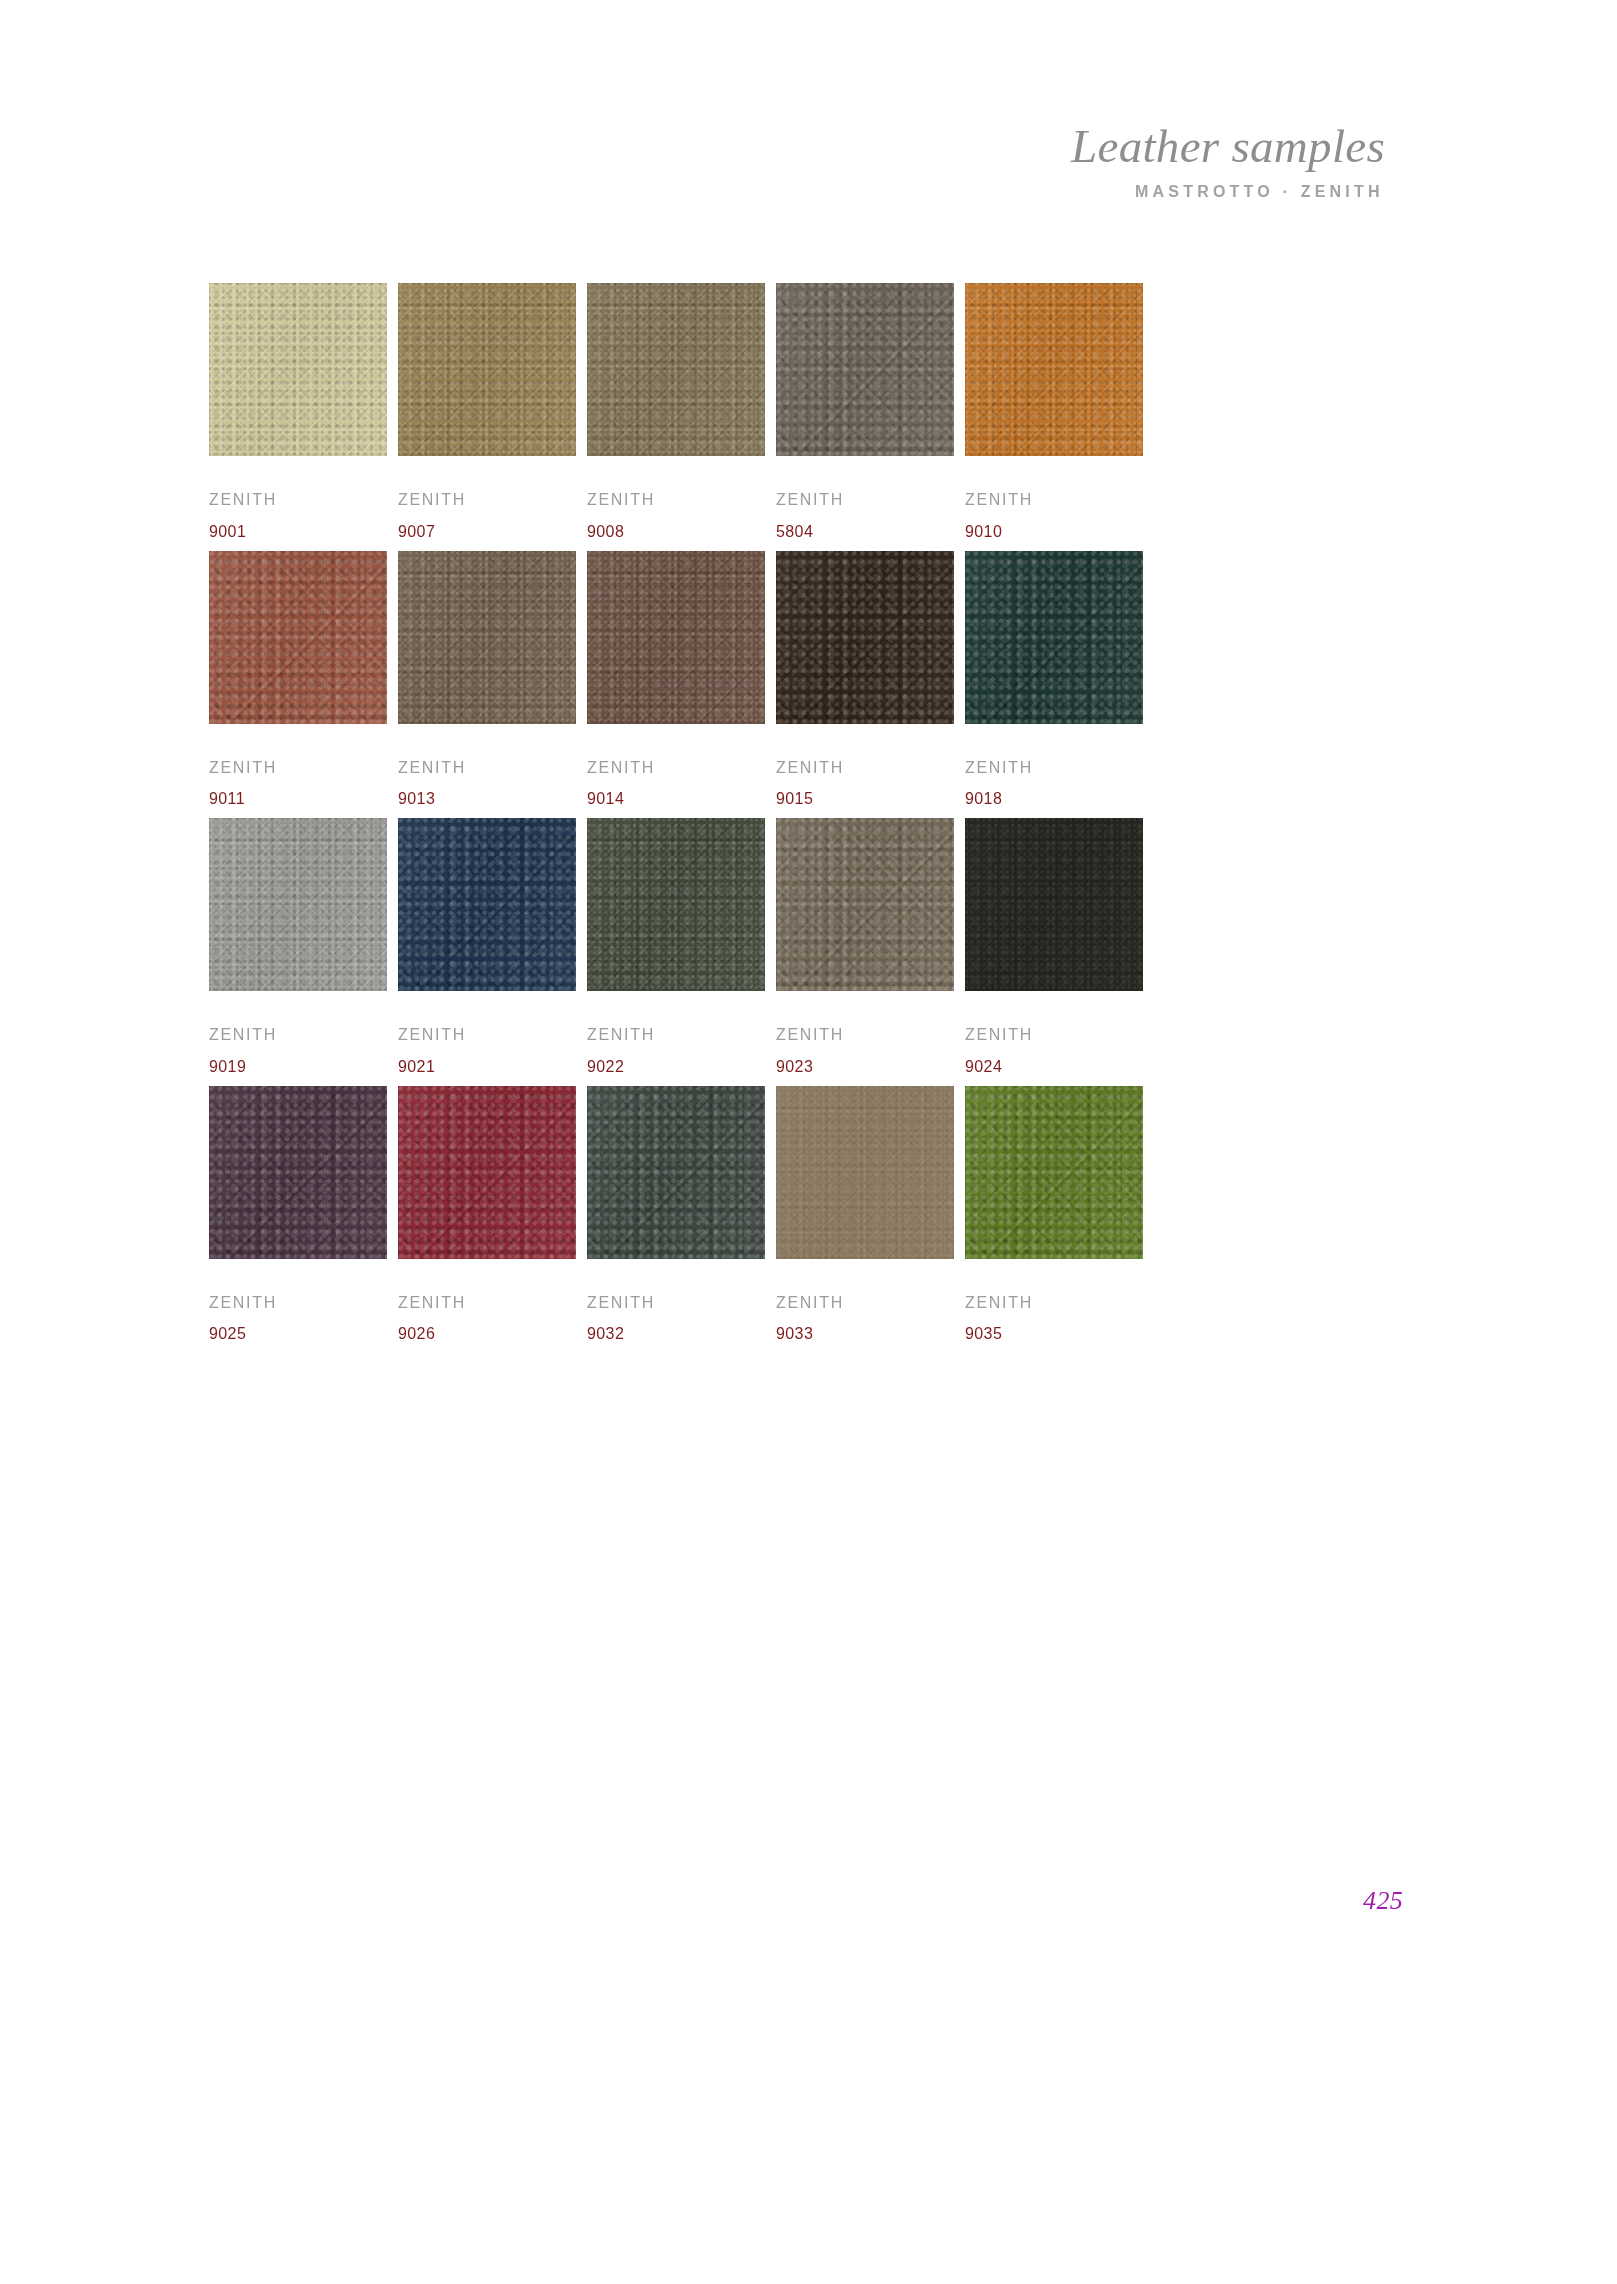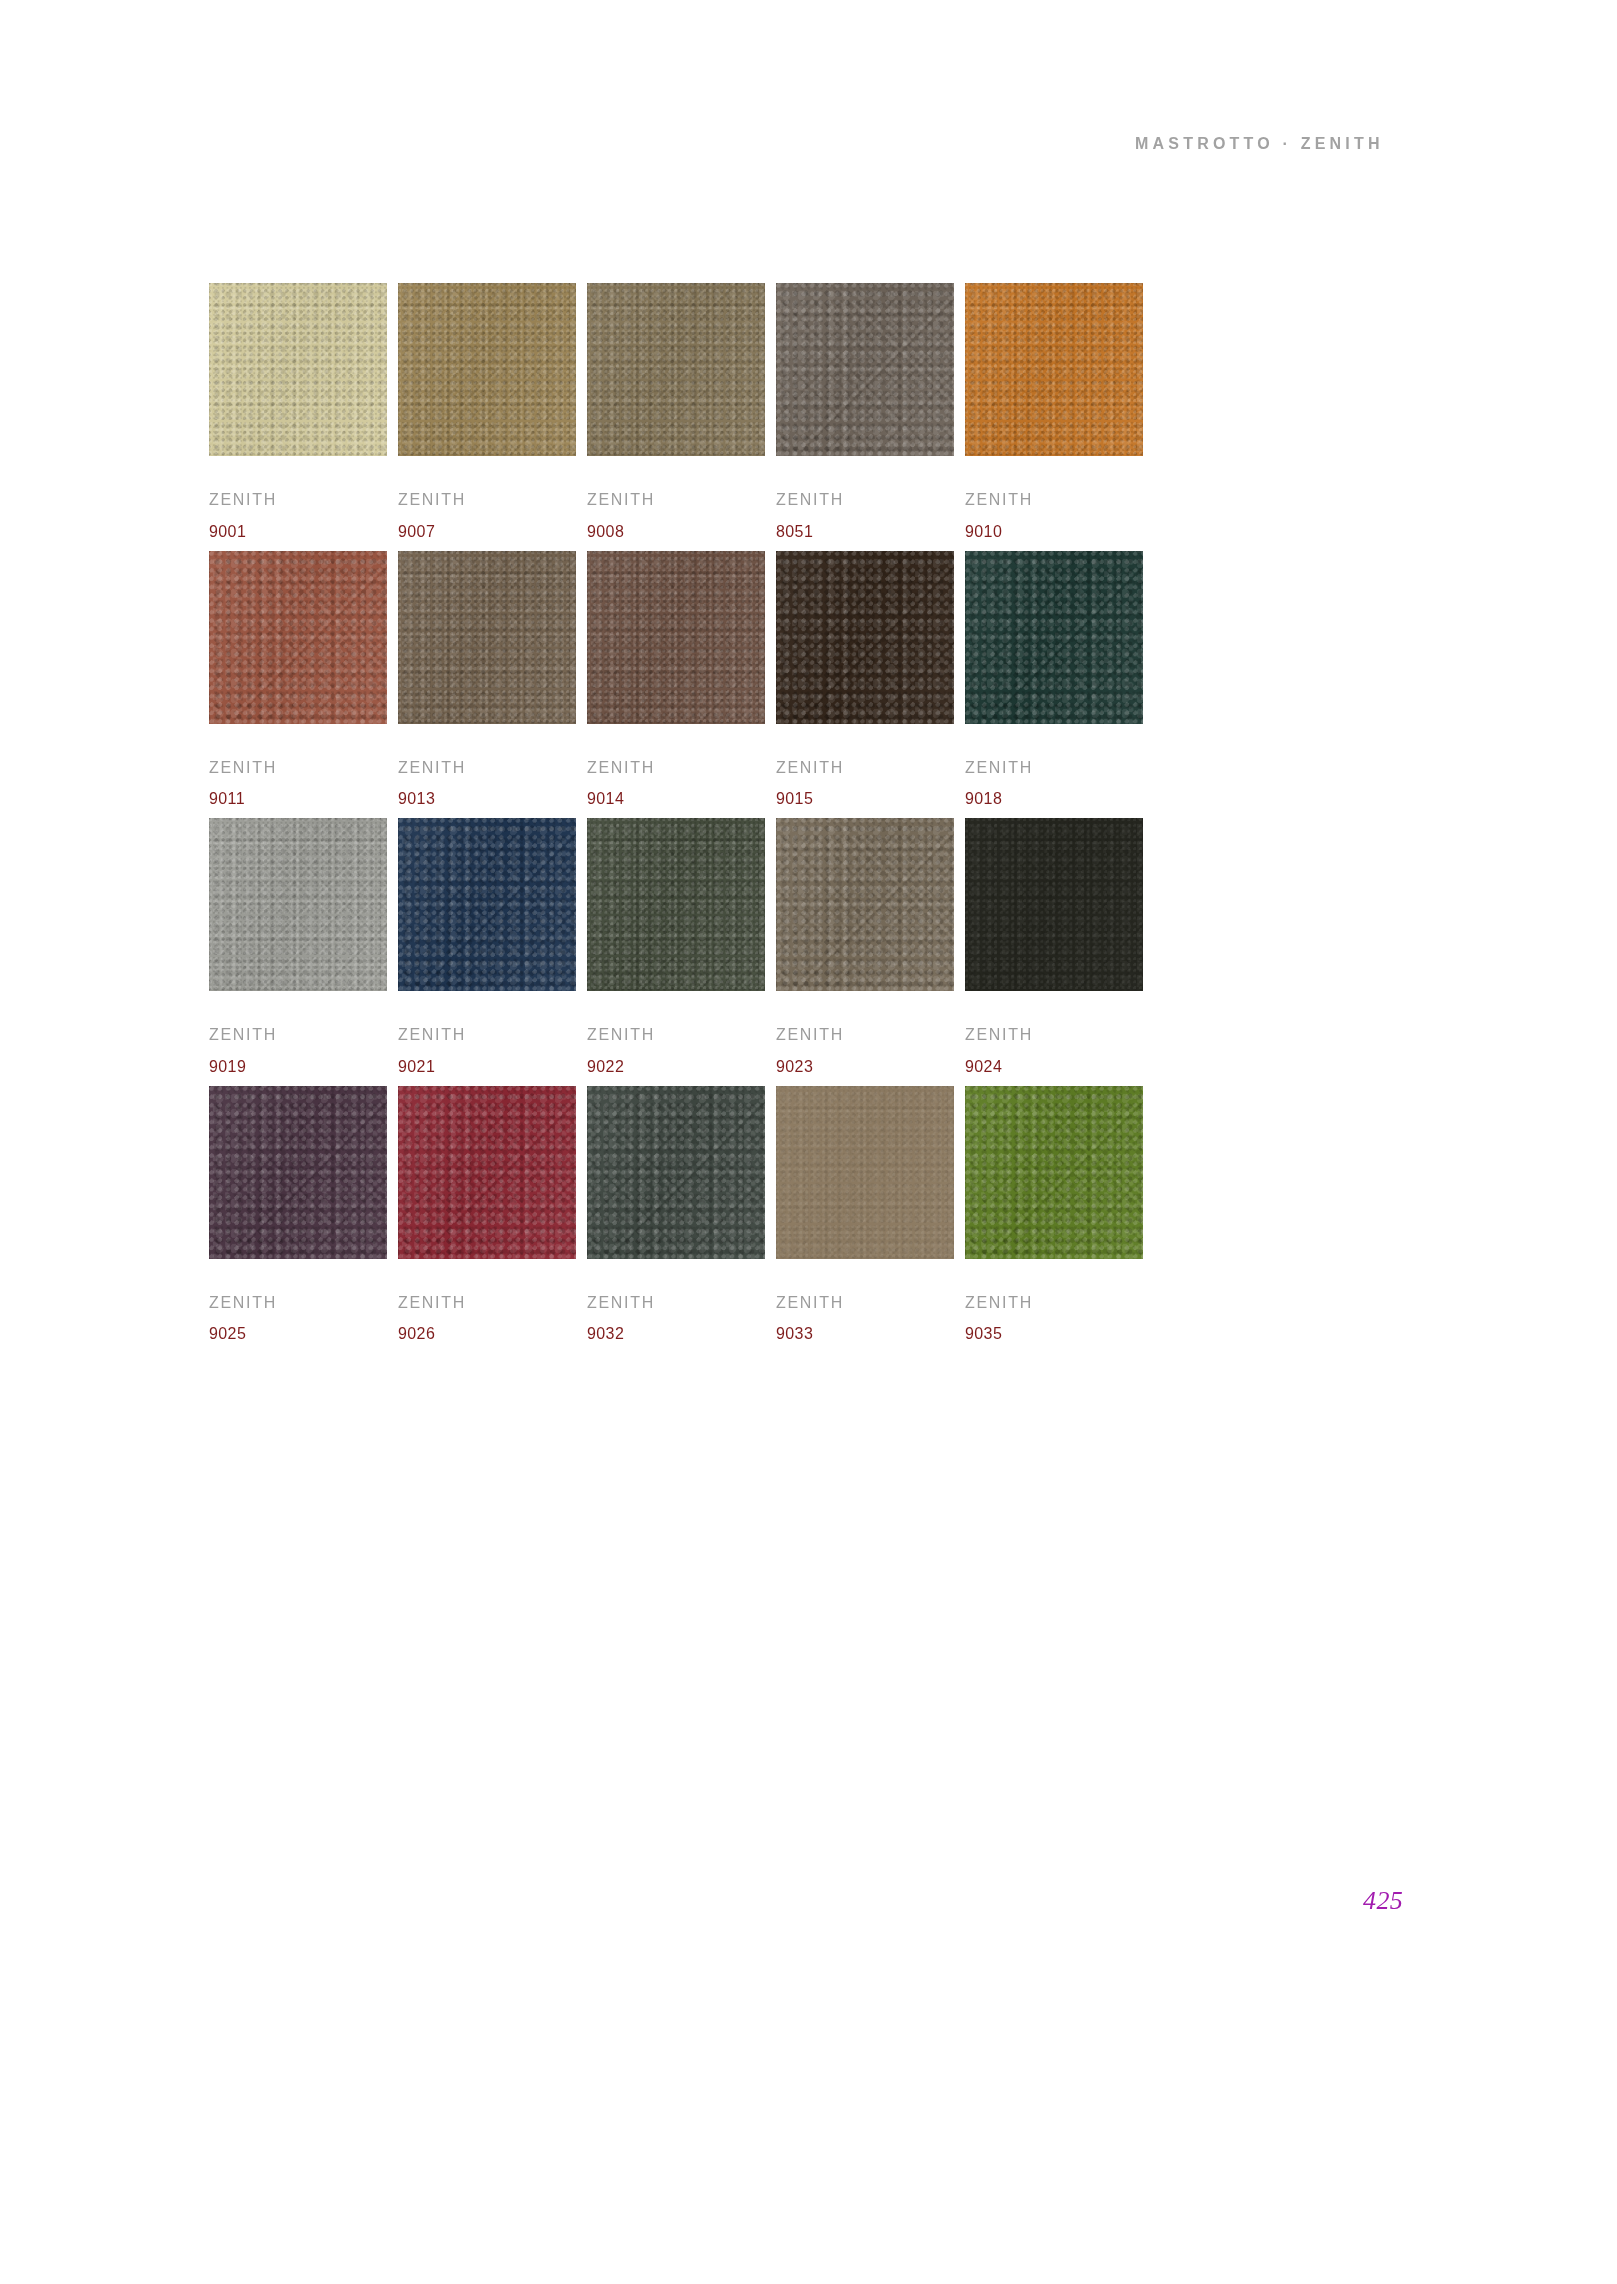--- a/index.html
+++ b/index.html
@@ -140,6 +140,7 @@
 <div class="page">
 
   <div class="header">
+    <div class="header-title">Leather samples</div>
     <div class="header-subtitle">MASTROTTO · ZENITH</div>
   </div>
 

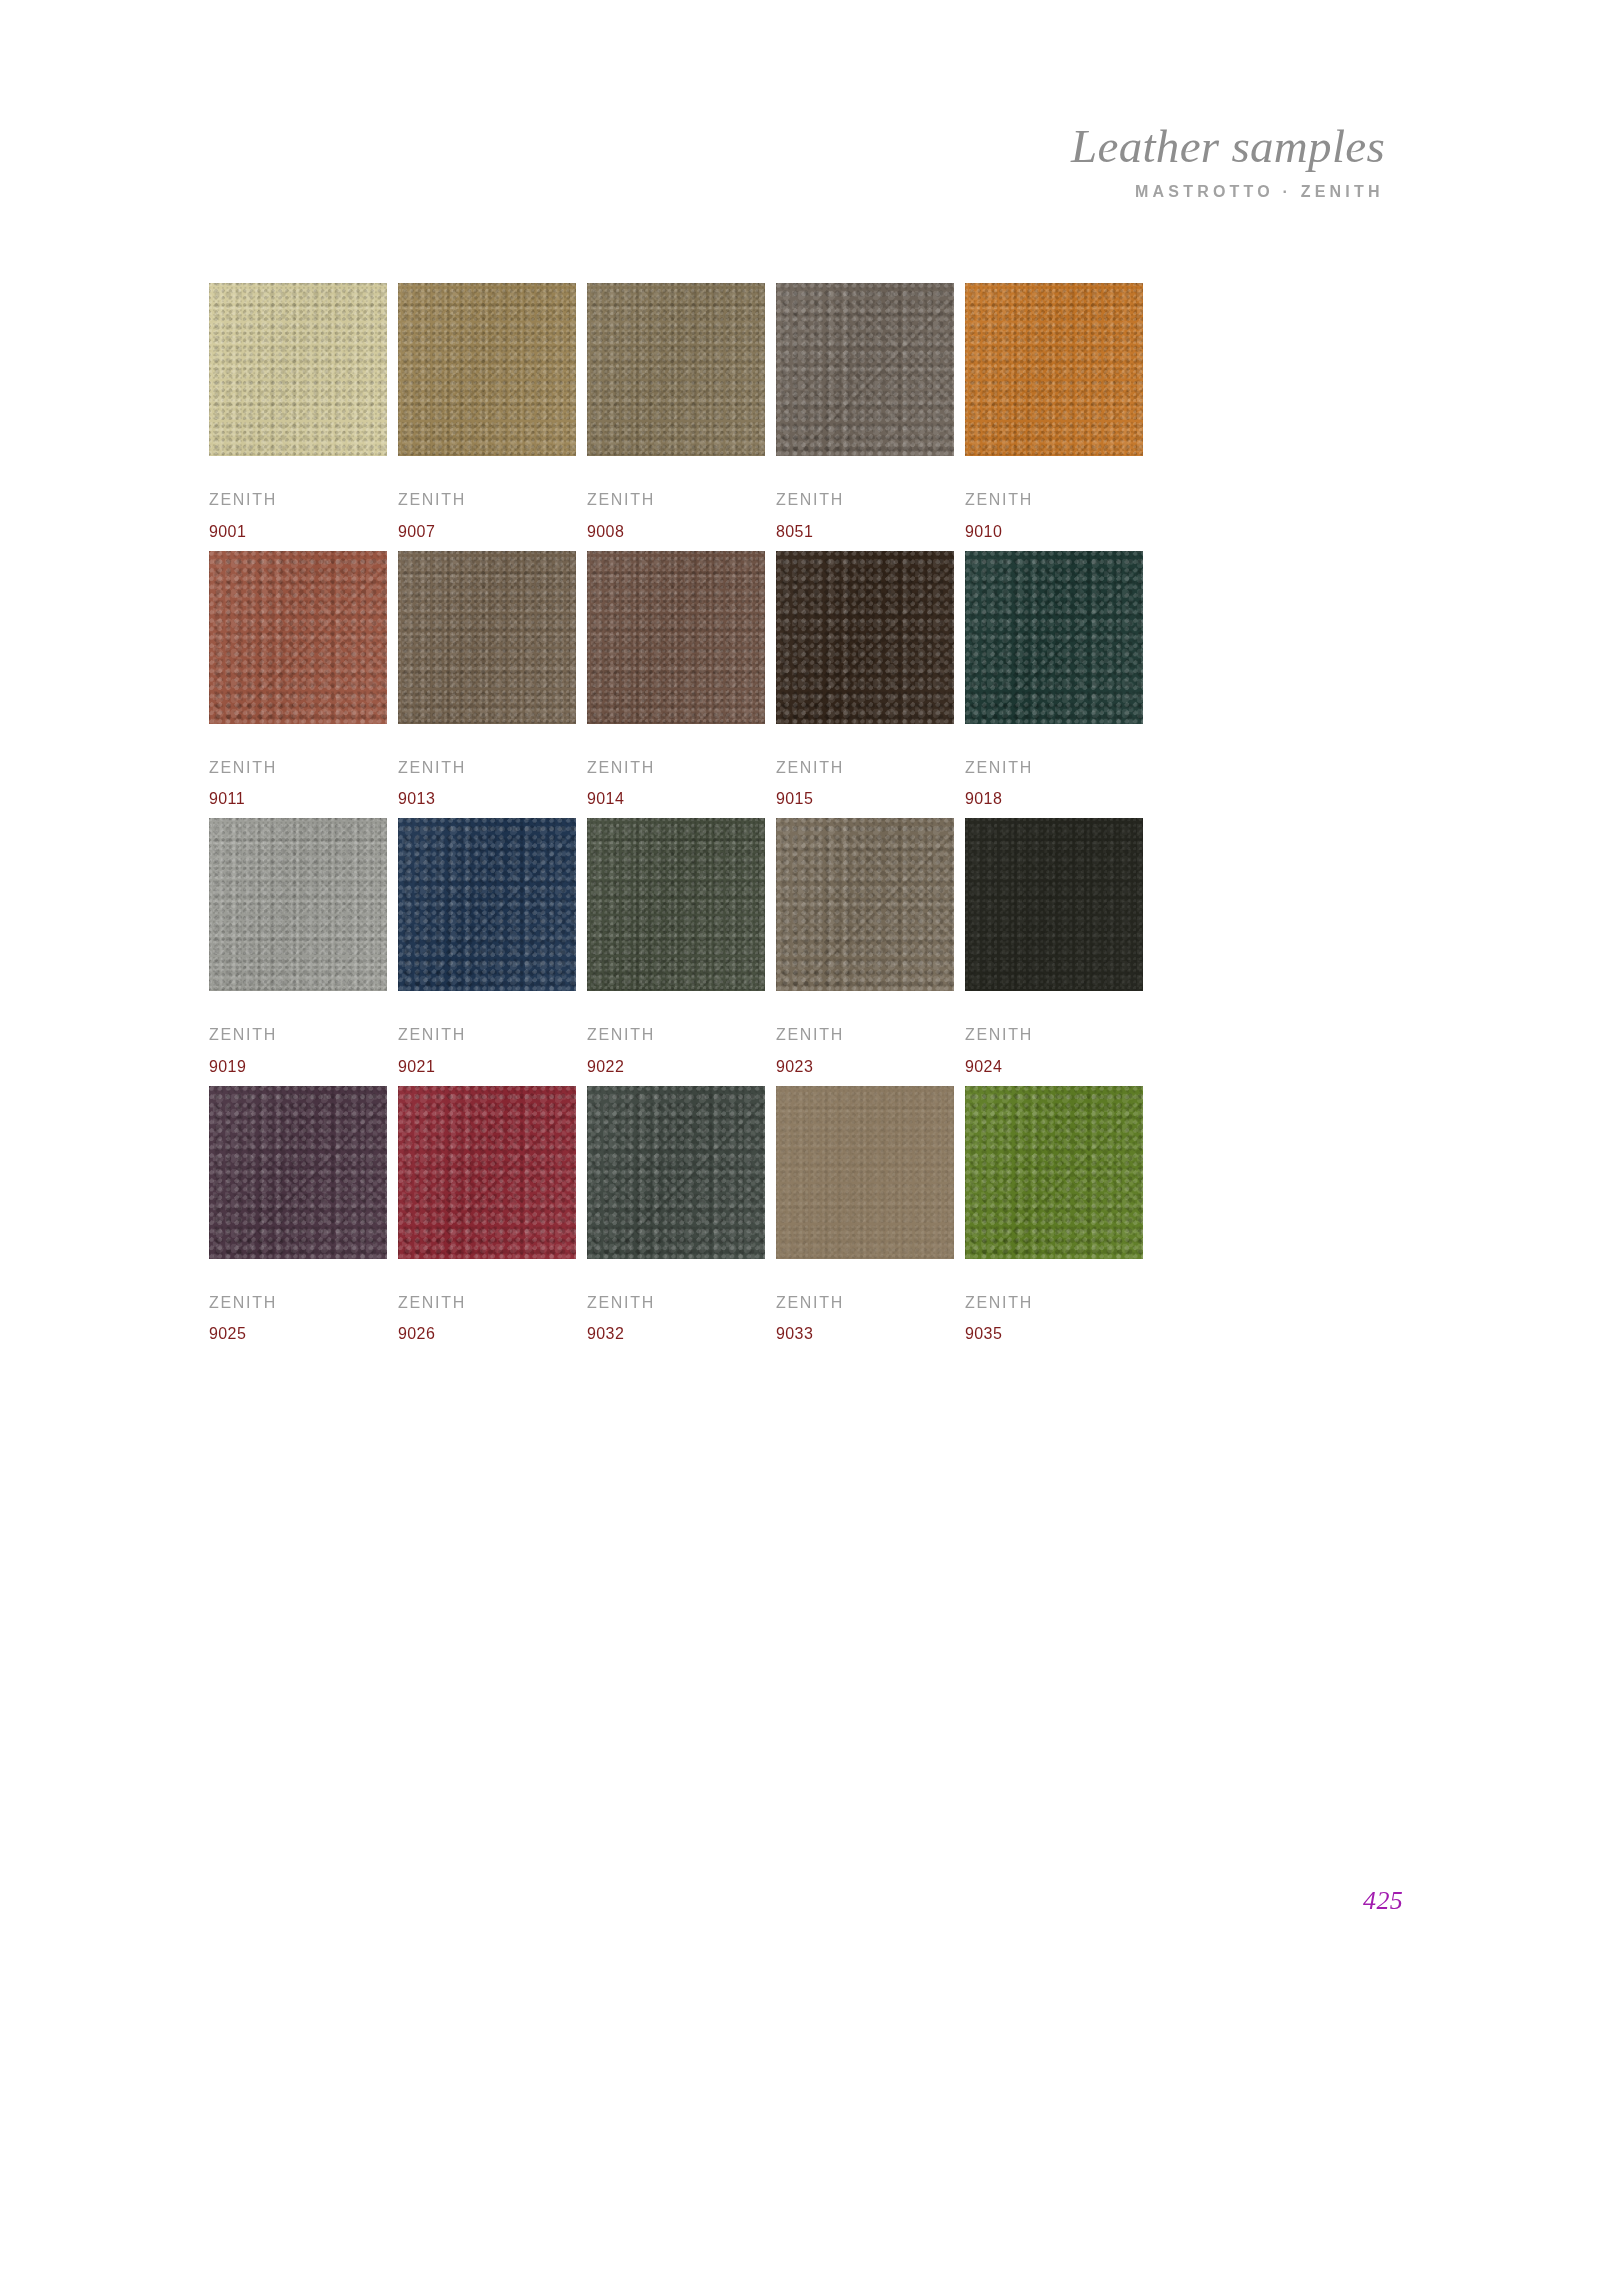--- a/index.html
+++ b/index.html
@@ -163,7 +163,7 @@
       <div class="swatch-cell">
         <div class="swatch-chip coarse" style="background-color: rgb(109, 99, 89);"></div>
         <div class="swatch-label">ZENITH</div>
-        <div class="swatch-code">8051</div>
+        <div class="swatch-code">5804</div>
       </div>
       <div class="swatch-cell">
         <div class="swatch-chip" style="background-color: rgb(196, 117, 38);"></div>

